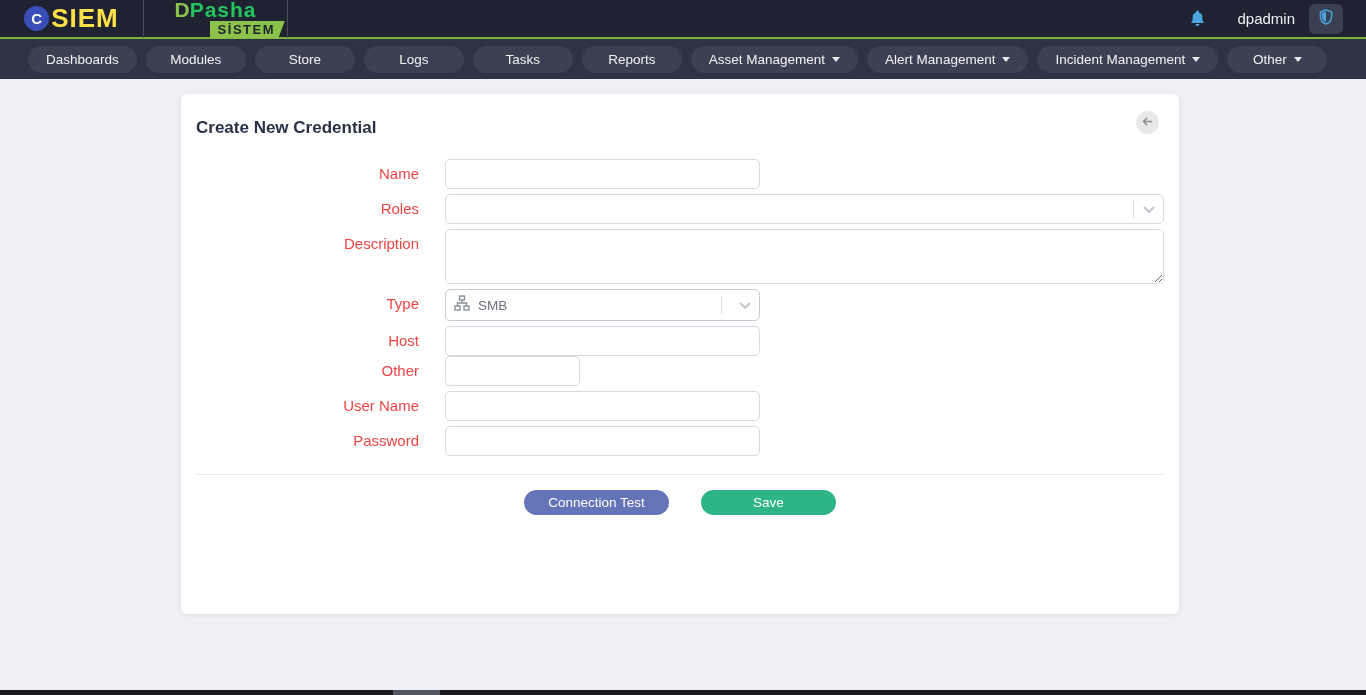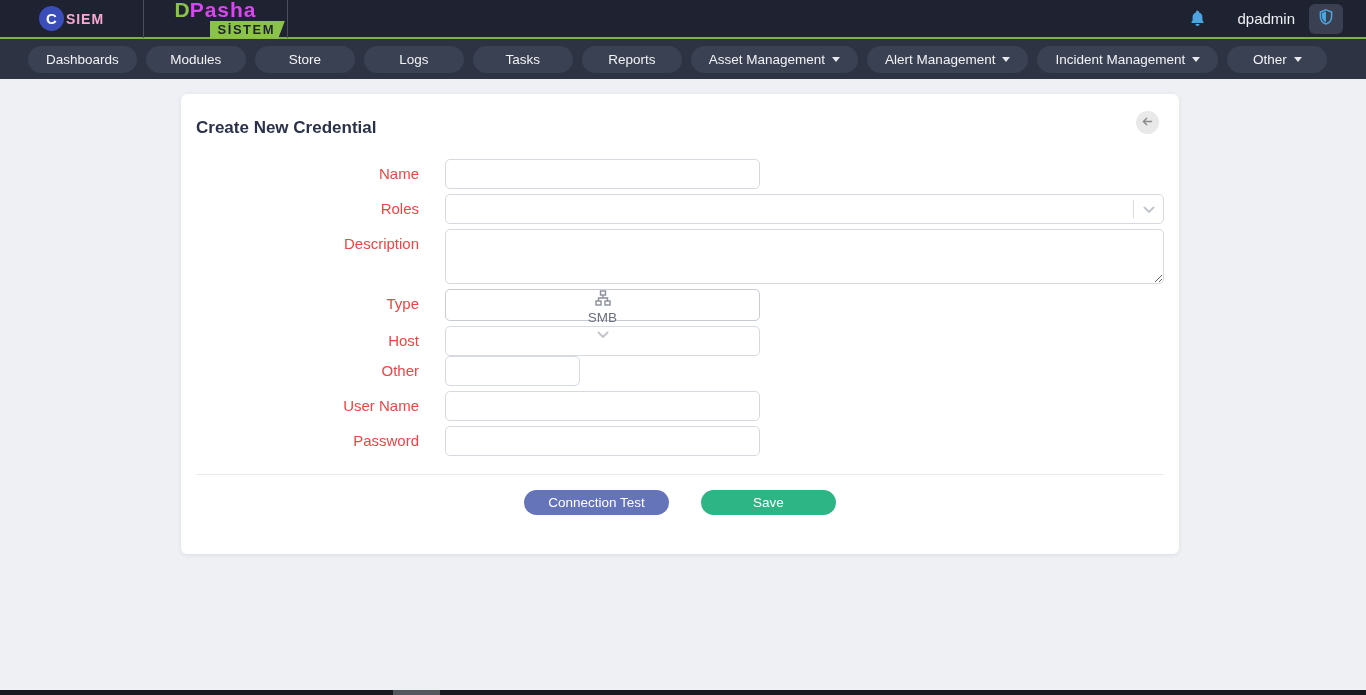--- a/index.html
+++ b/index.html
@@ -36,9 +36,9 @@
     margin-right: 2px;
   }
   .csiem-text {
-    color: #f9a8d4;
+    color: #fde047;
     font-weight: 700;
-    font-size: 14px;
+    font-size: 26px;
     letter-spacing: 1px;
   }
   .header-vdivider {

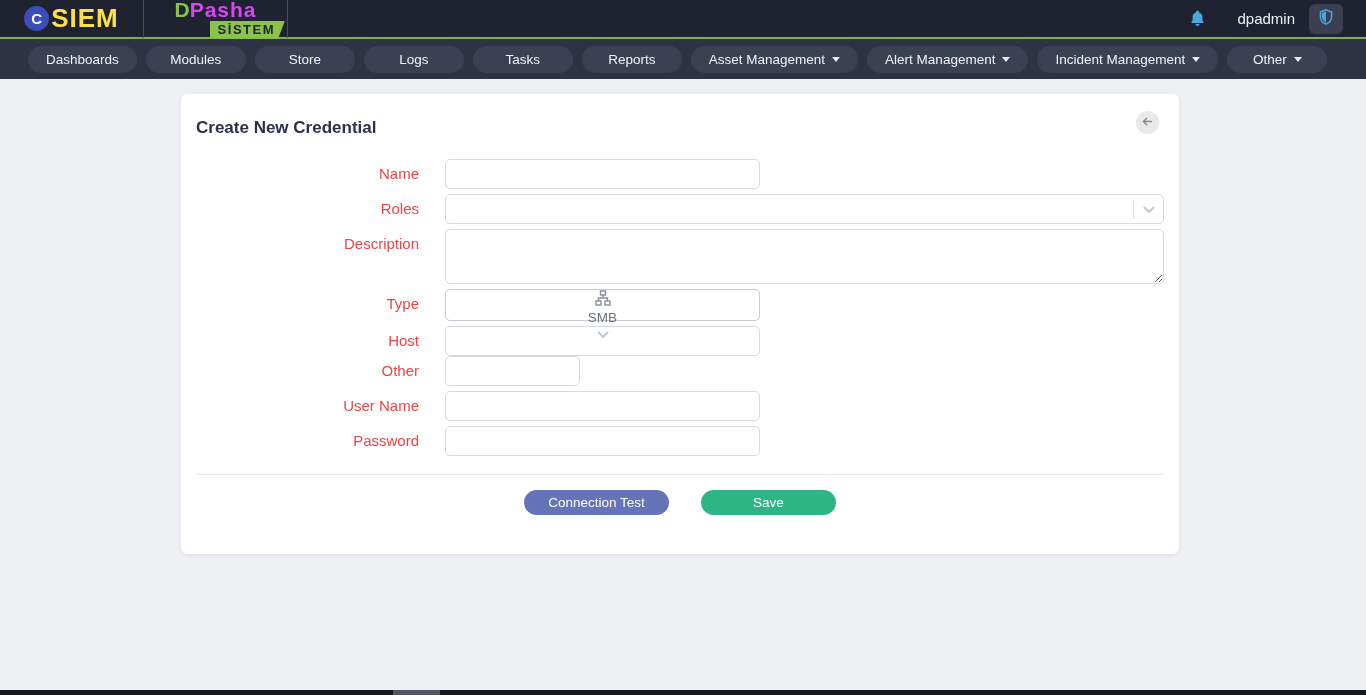--- a/index.html
+++ b/index.html
@@ -48,7 +48,7 @@
   .brand-dpasha { width: 143px; flex-direction: column; justify-content: center; }
   .dpasha-line { display: flex; align-items: baseline; line-height: 1; }
   .dpasha-d { color: #8bc34a; font-weight: 700; font-size: 21px; }
-  .dpasha-rest { color: #d946ef; font-weight: 700; font-size: 21px; letter-spacing: 1px; }
+  .dpasha-rest { color: #22c55e; font-weight: 700; font-size: 21px; letter-spacing: 1px; }
   .dpasha-badge {
     align-self: flex-end;
     margin-top: 1px;

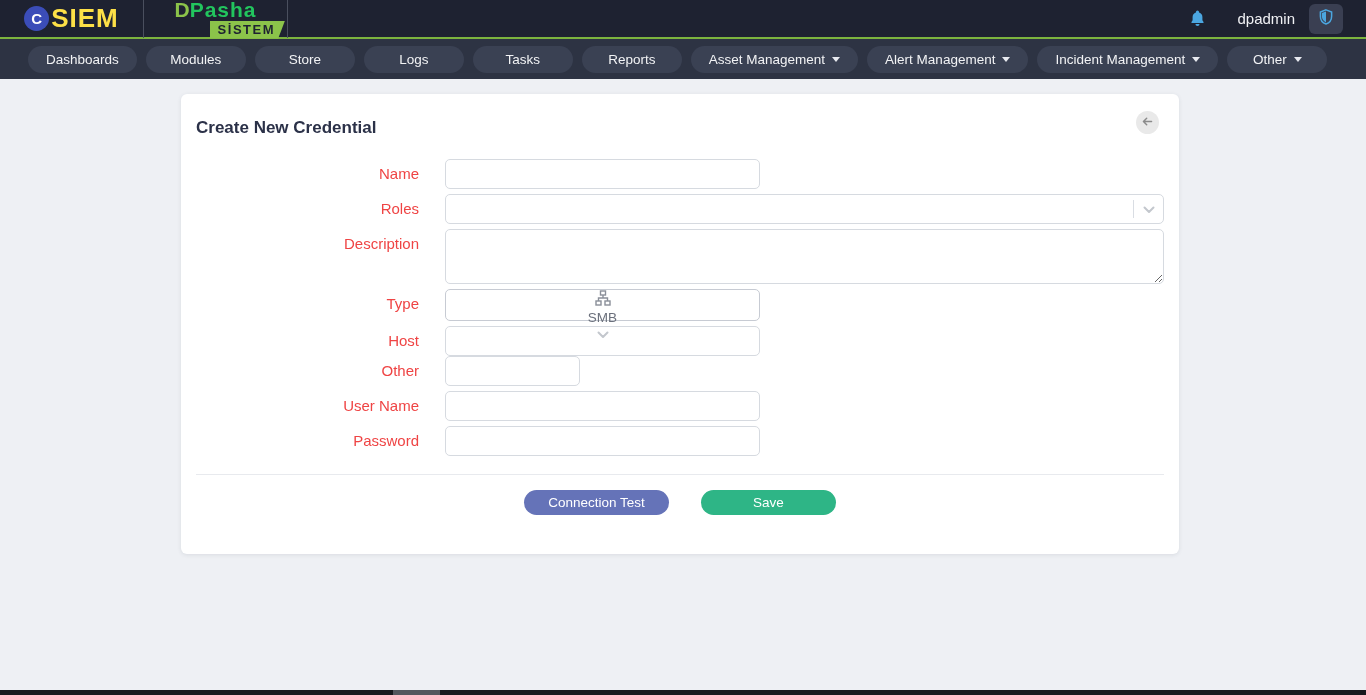--- a/index.html
+++ b/index.html
@@ -124,7 +124,7 @@
     box-shadow: 0 1px 4px rgba(40,45,70,0.10);
     position: relative;
     padding: 14px 15px 0 15px;
-    height: 460px;
+    height: 520px;
   }
   .card-title {
     margin-top: 10px;

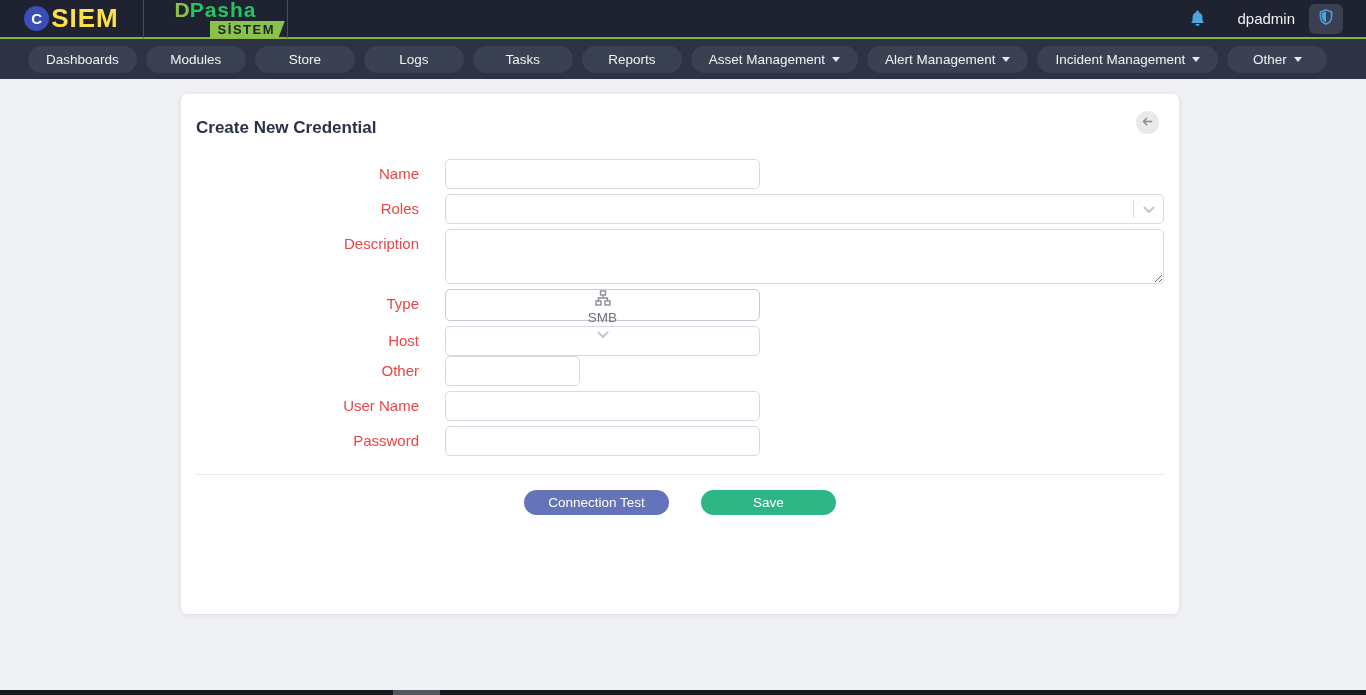--- a/index.html
+++ b/index.html
@@ -190,8 +190,7 @@
     width: 315px;
     height: 32px;
     border: 1px solid #c7cbd3;
-    gap: 0;
-    flex-direction: column;
+    gap: 8px;
   }
   .type-value { font-size: 13.5px; color: #6b707c; }
   .desc-textarea {

